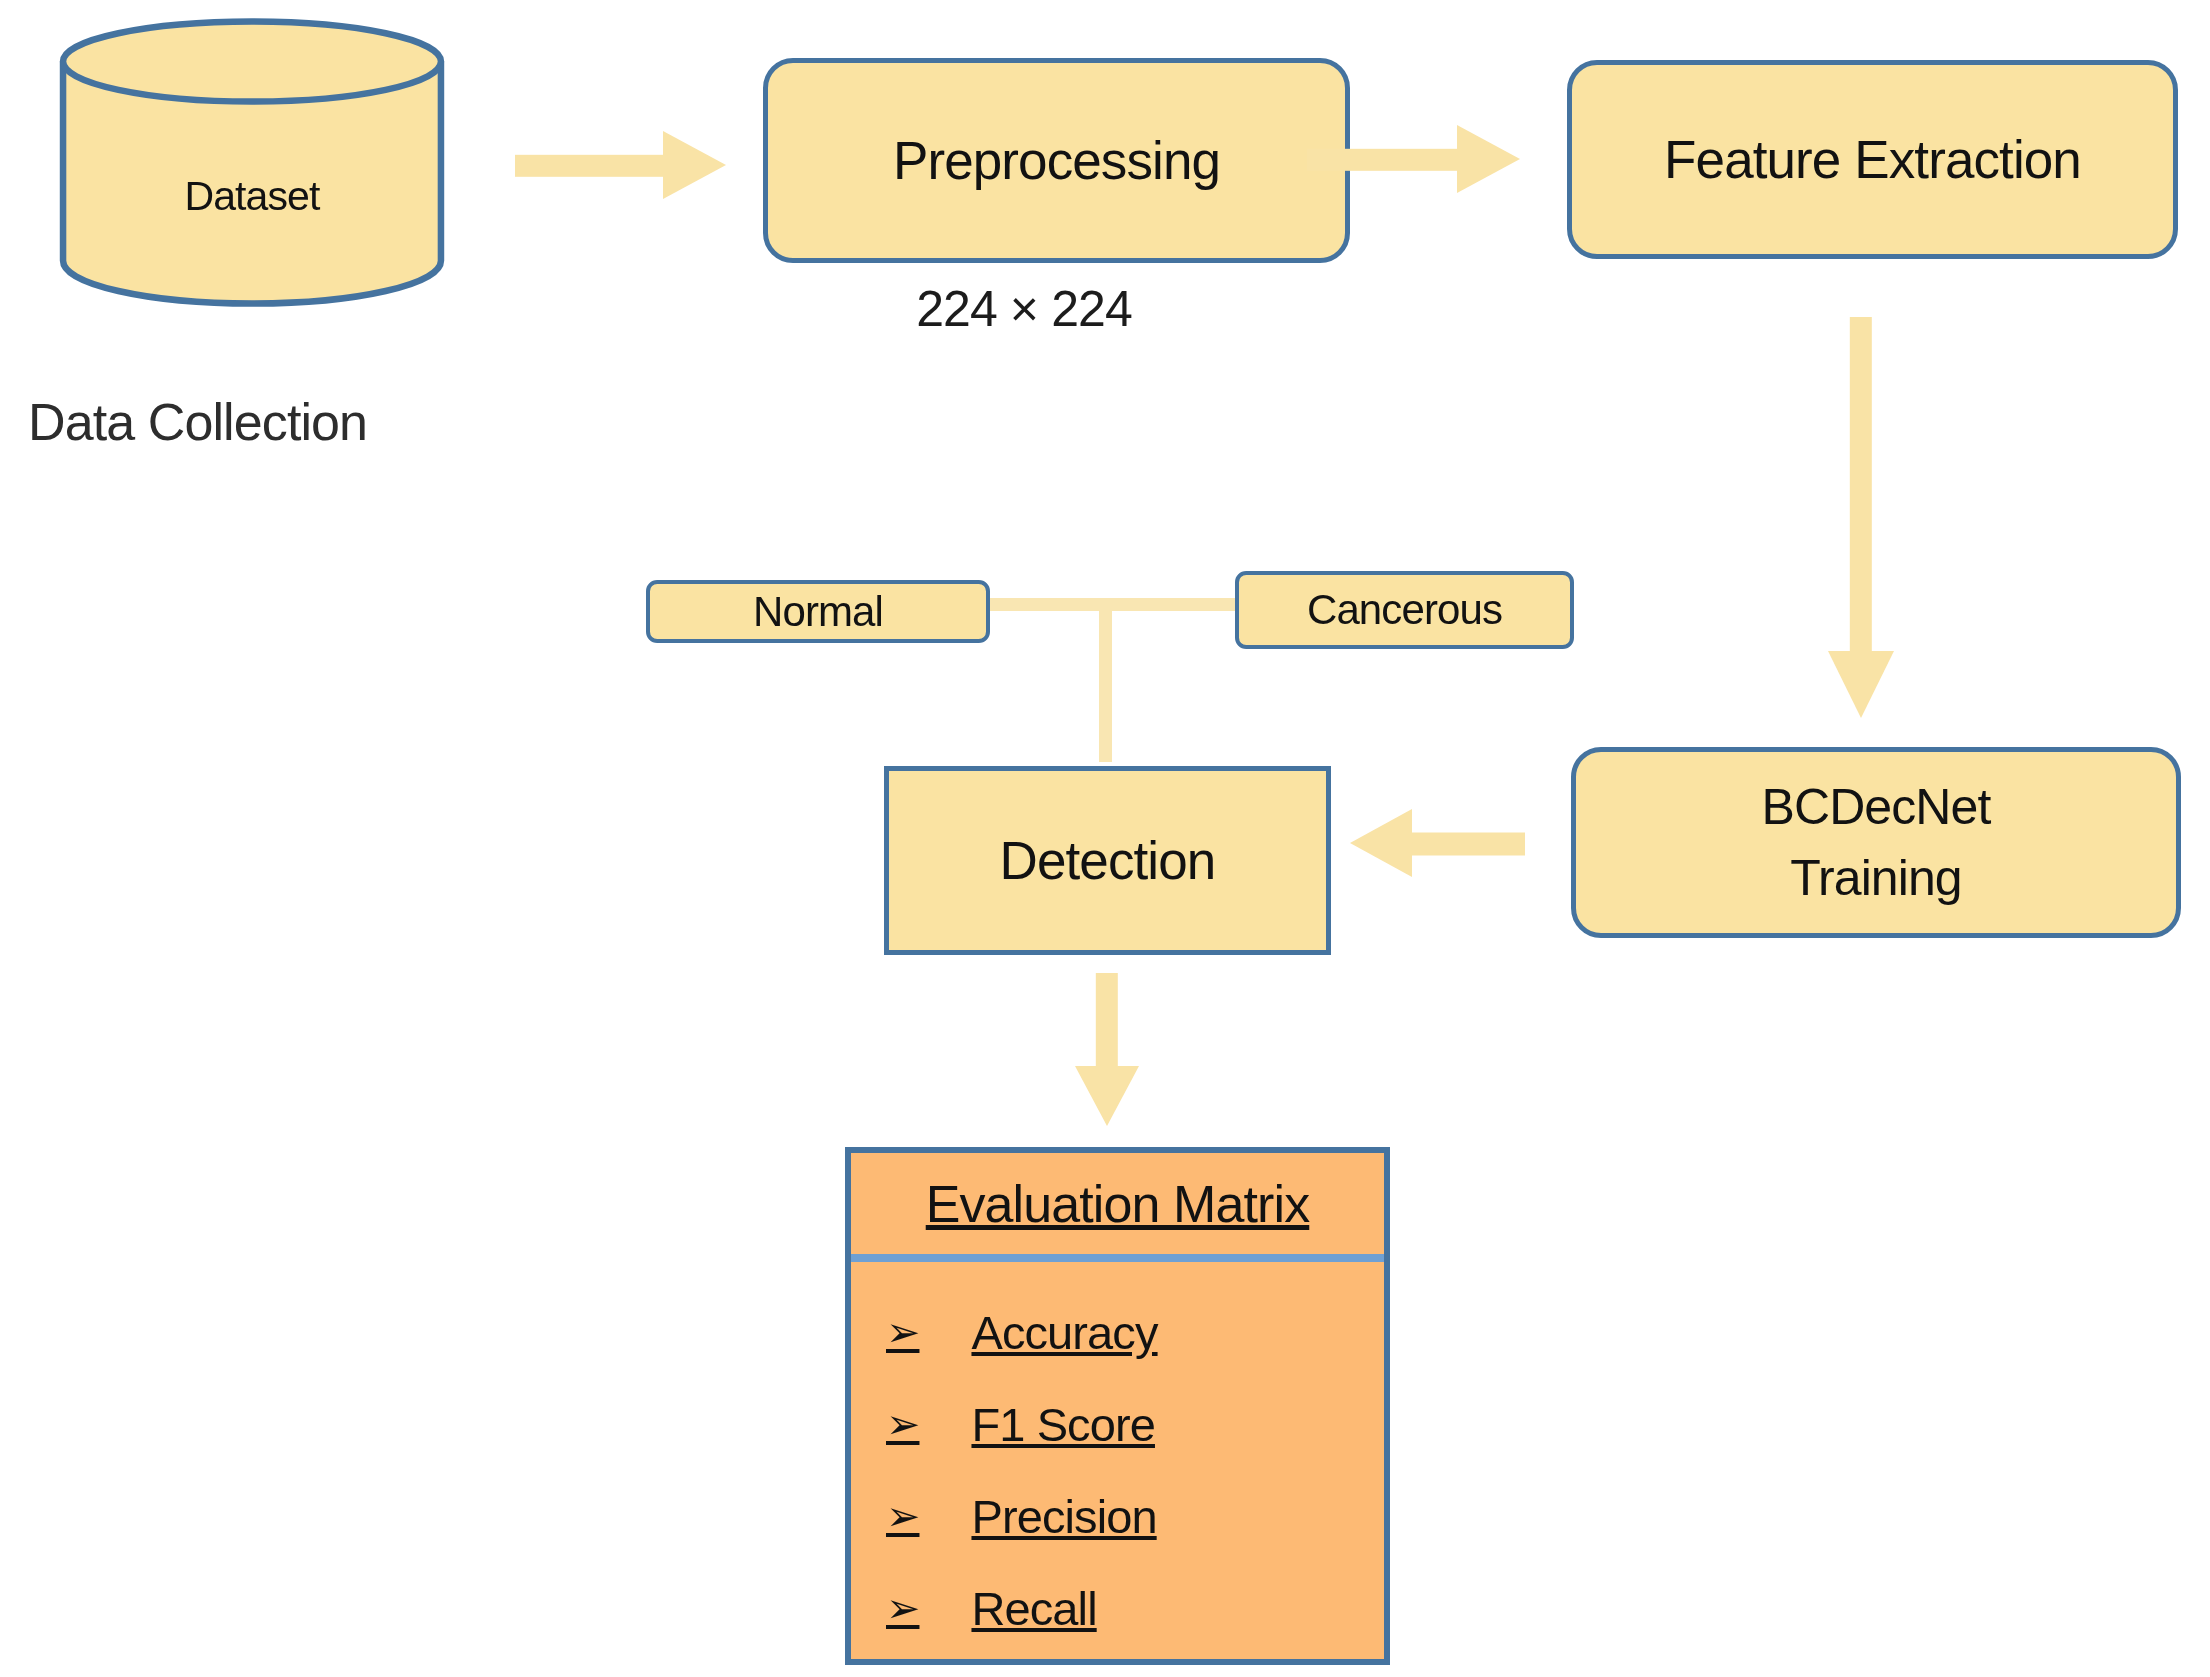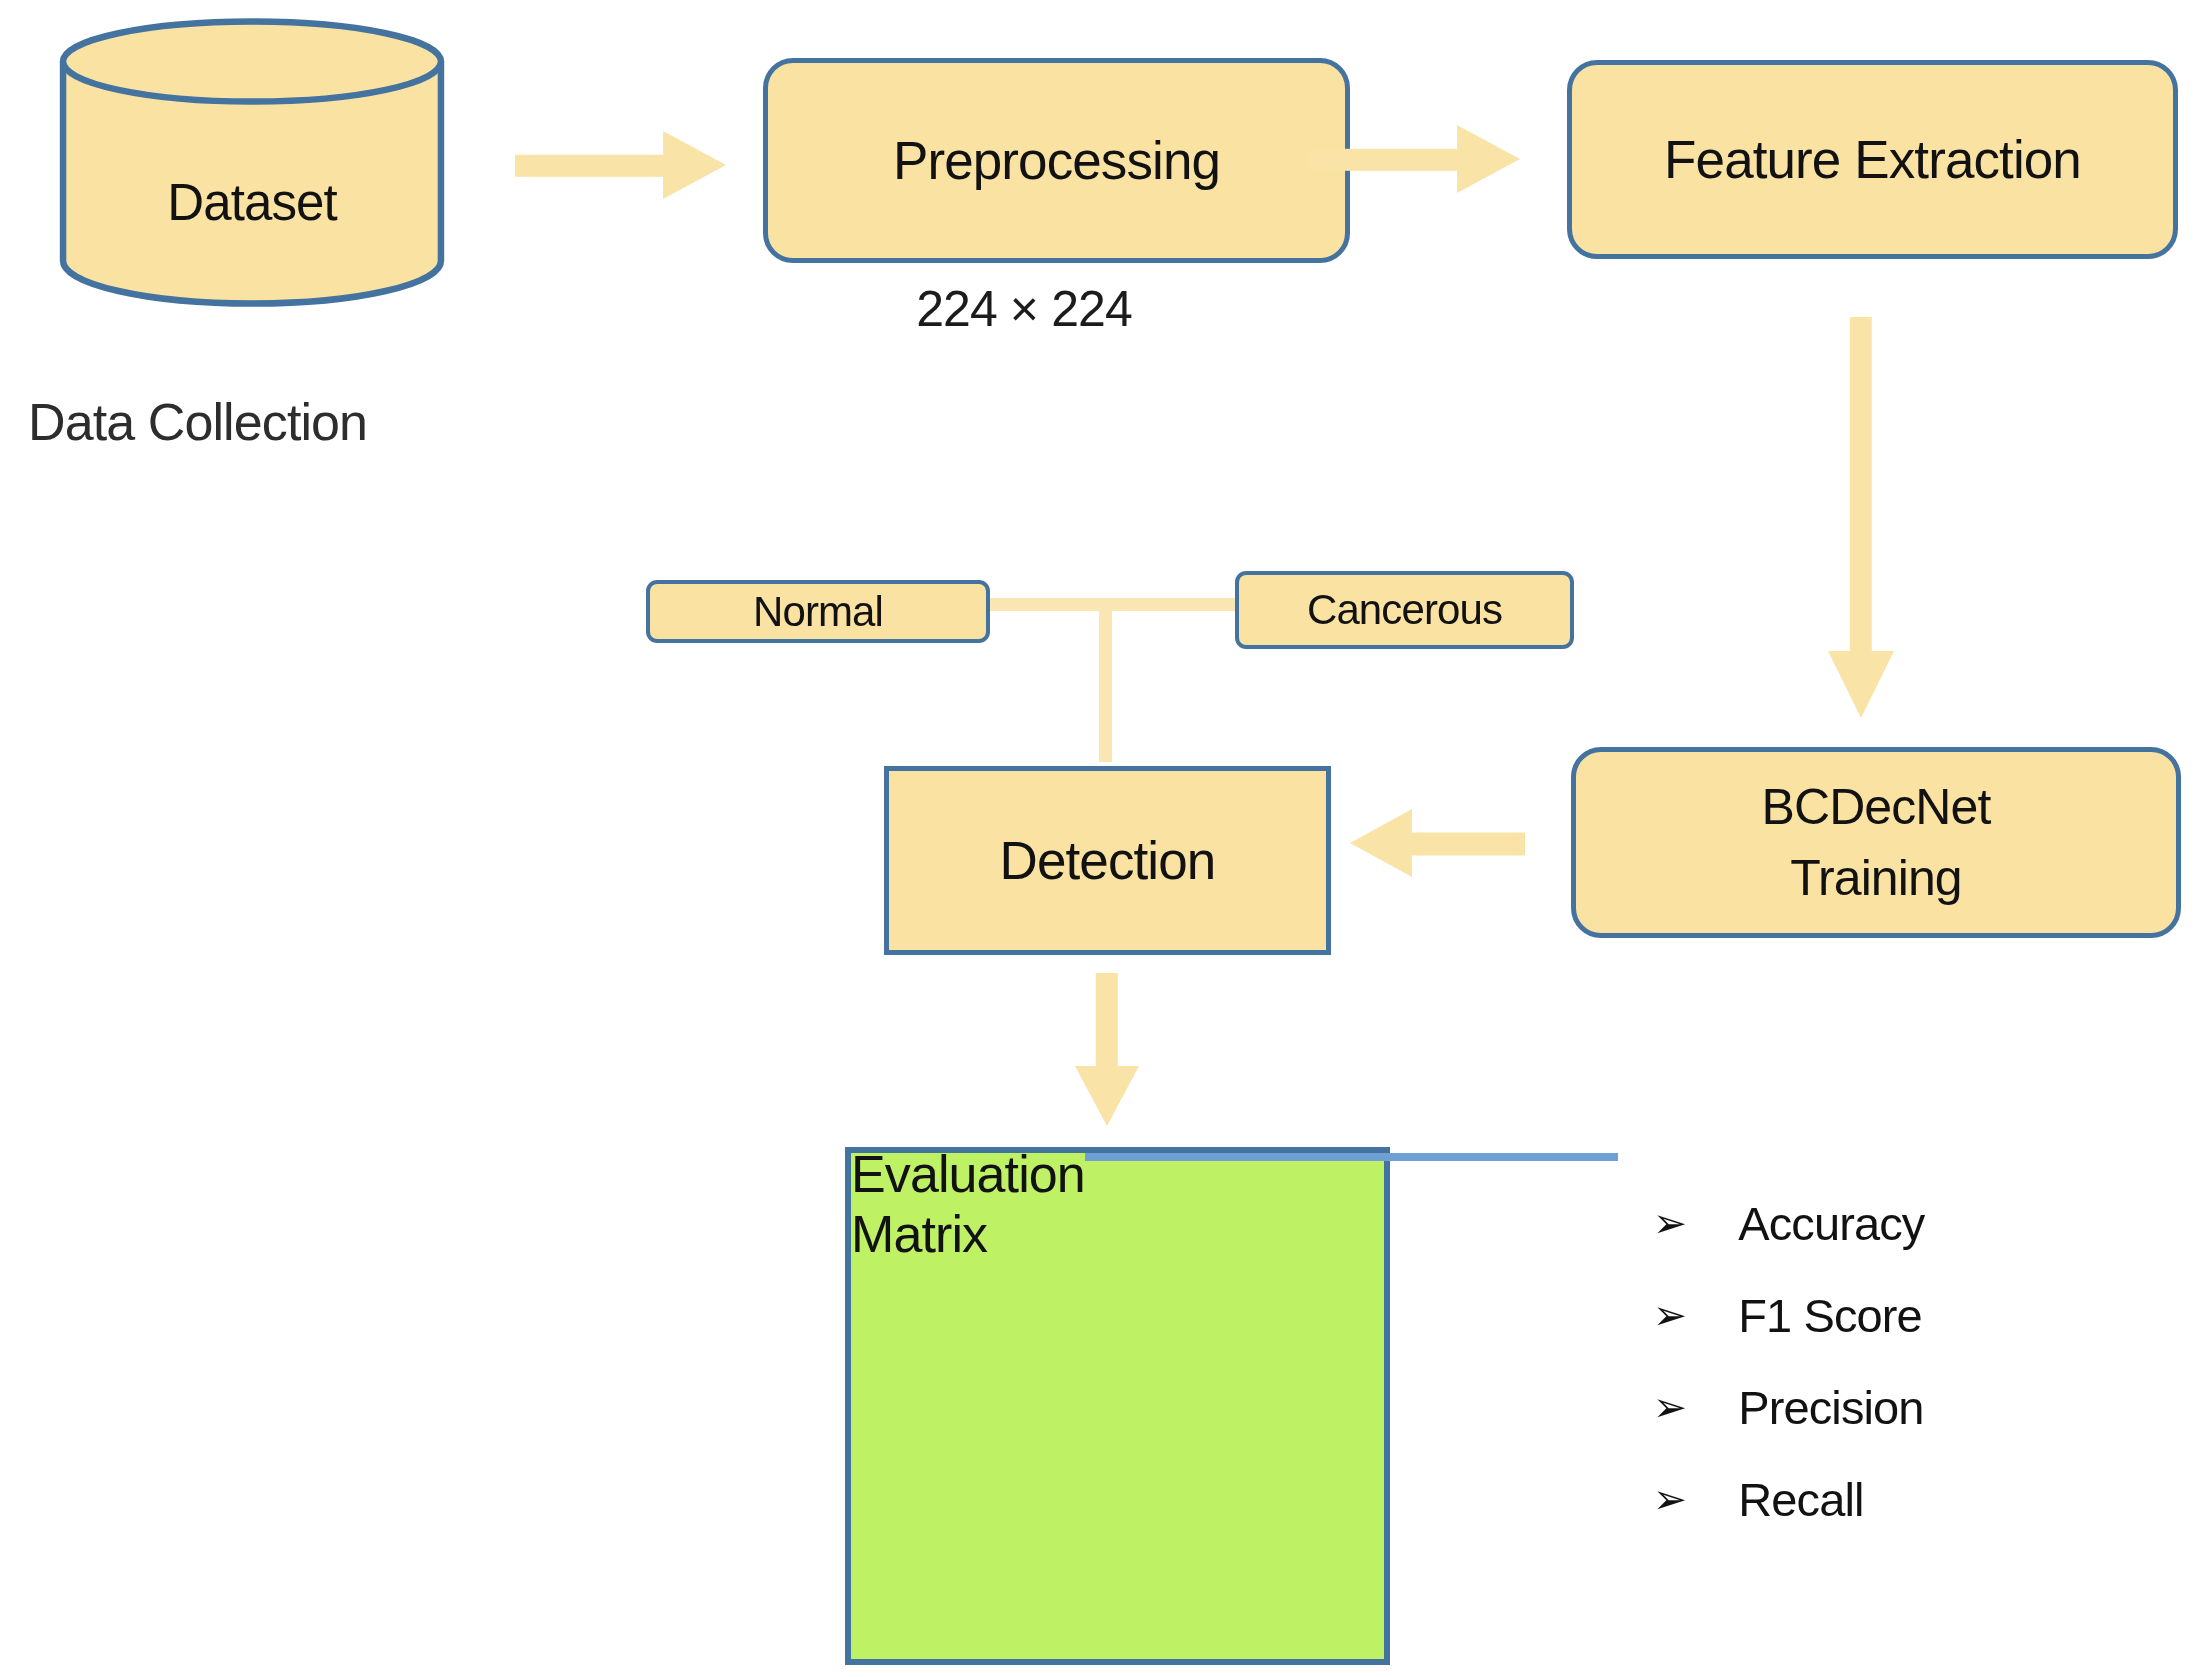--- a/index.html
+++ b/index.html
@@ -35,7 +35,7 @@
   .cylinder-node svg { position:absolute; left:0; top:0; }
   .cylinder-node .node-label {
     position:absolute; left:0; top:158px; width:100%;
-    text-align:center; font-size:51px;
+    text-align:center; font-size:41px;
   }
 
   .caption {

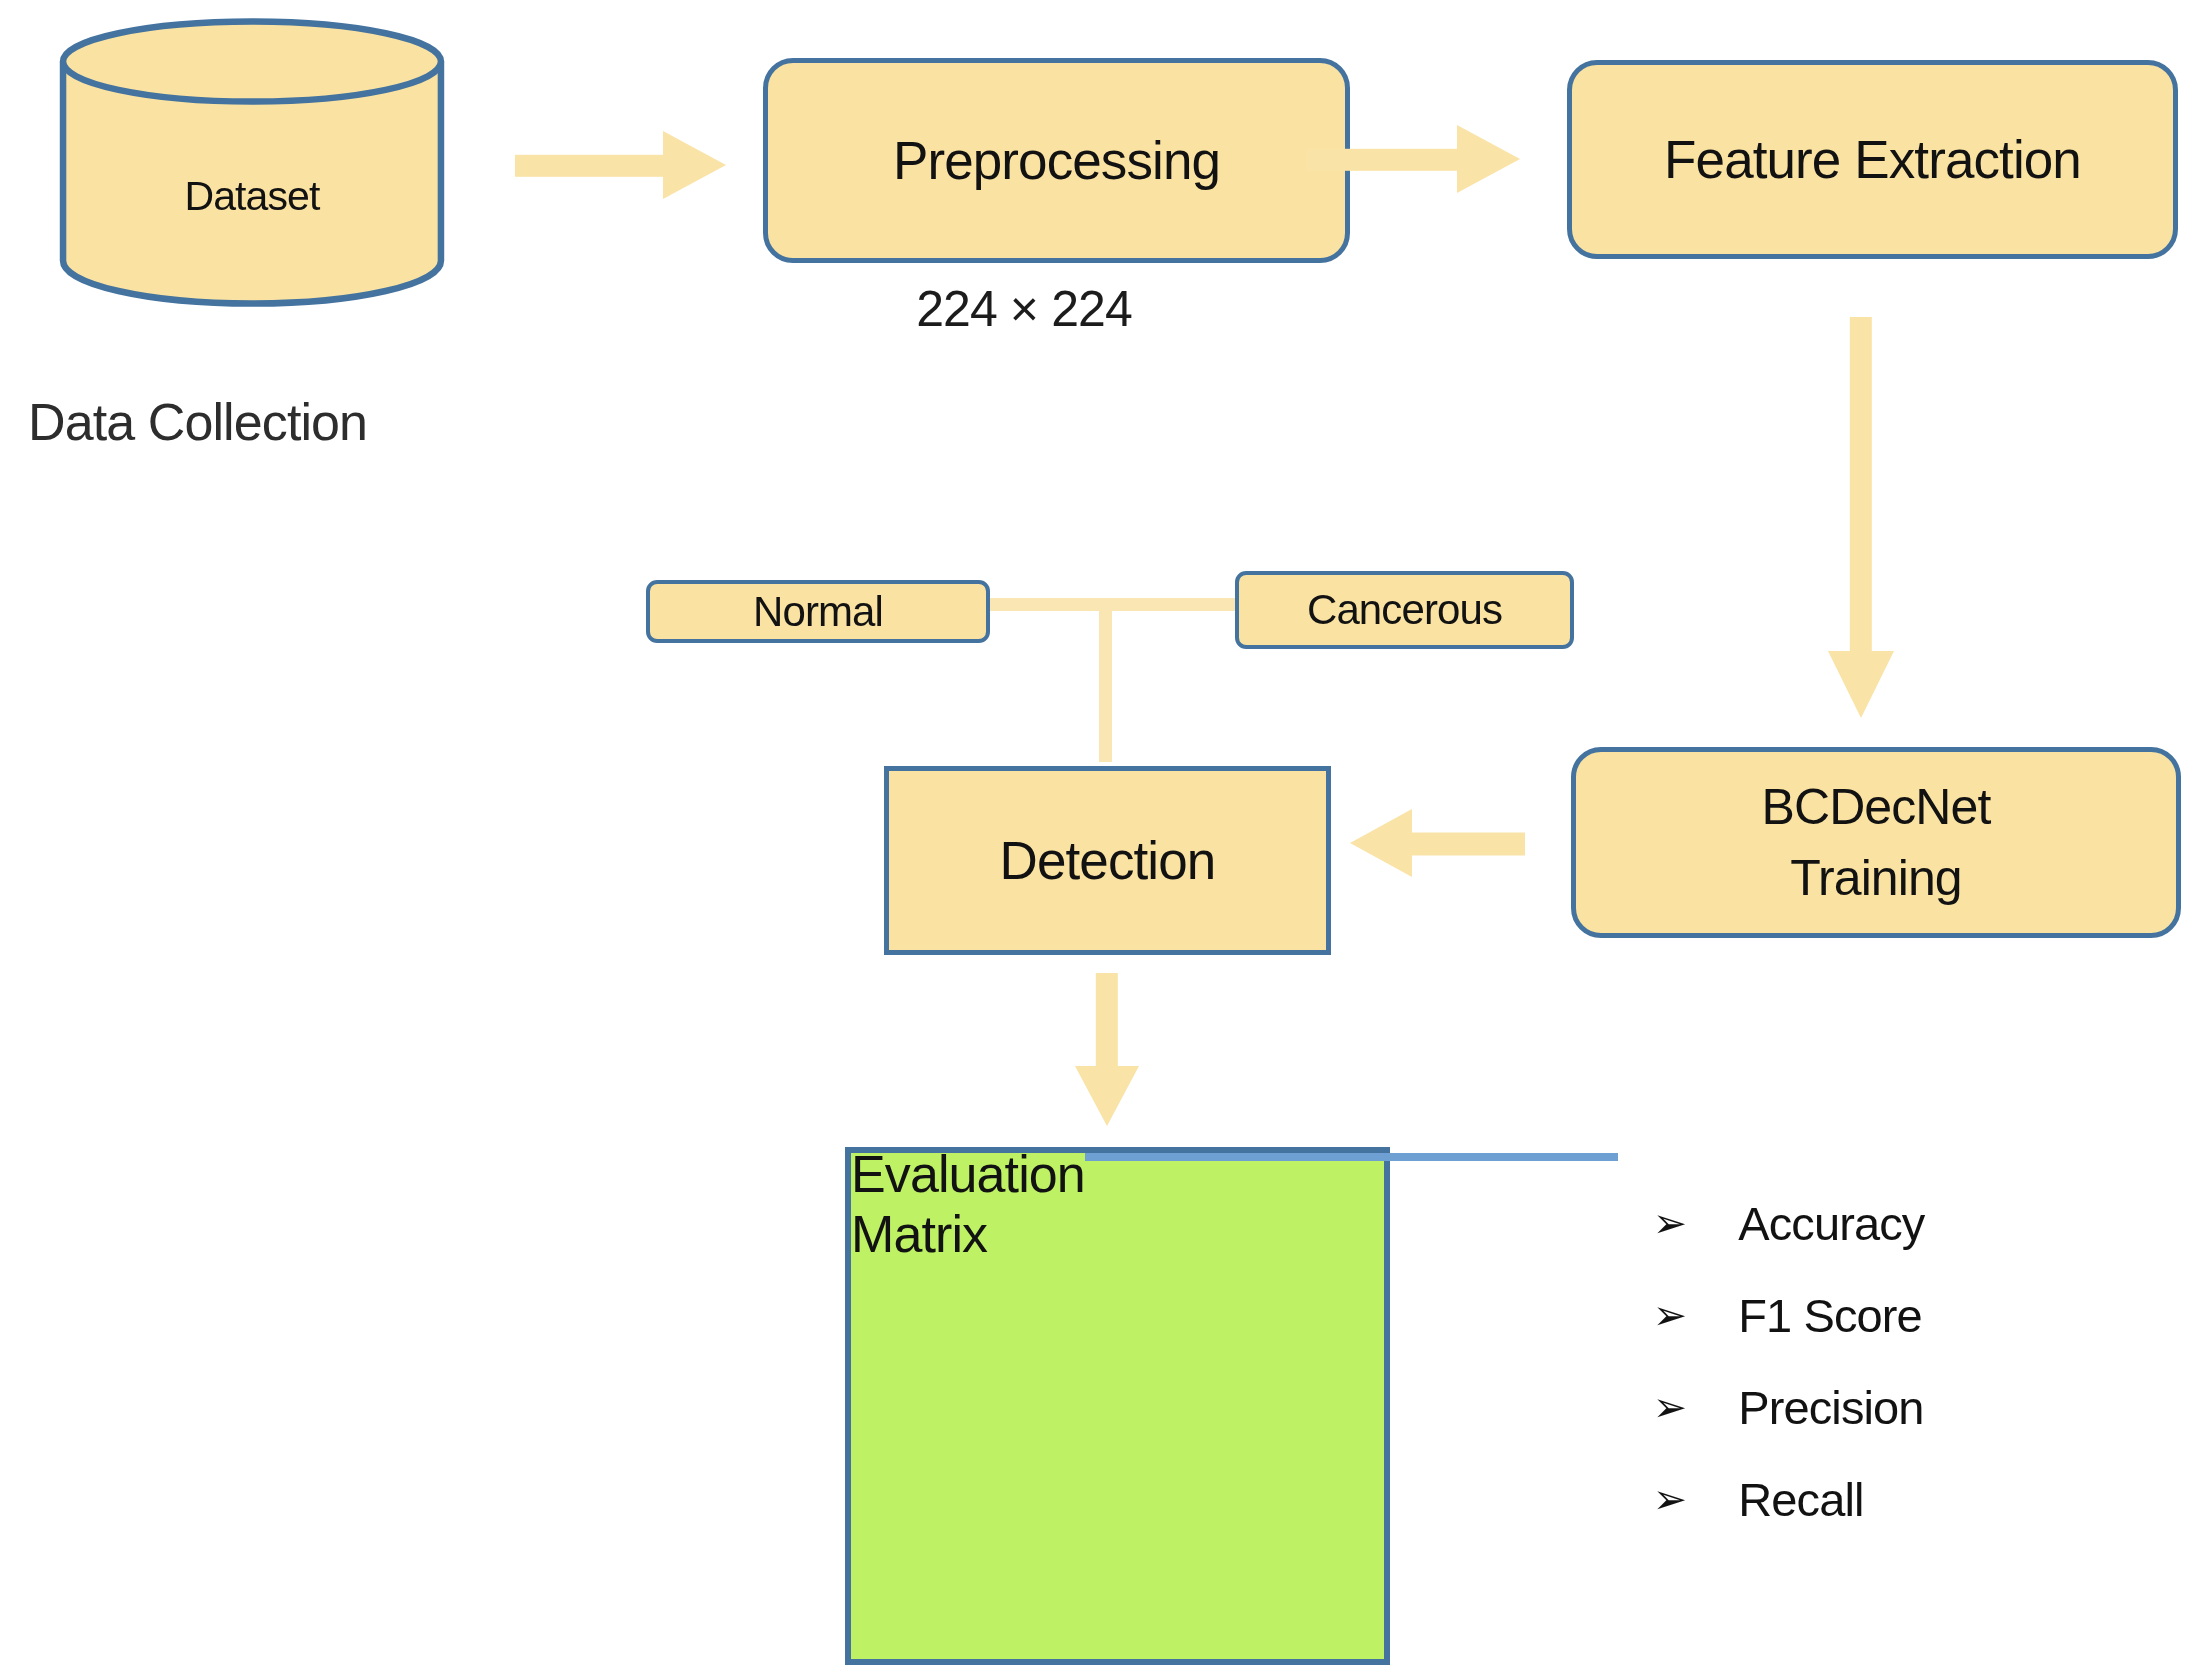--- a/index.html
+++ b/index.html
@@ -67,8 +67,8 @@
   
   .eval-box {
     position:absolute; left:845px; top:1147px; width:545px; height:518px;
-    background:#bef264; border:6.5px solid #45739F; box-sizing:border-box;
-    display:flex; 
+    background:#fdba74; border:6.5px solid #45739F; box-sizing:border-box;
+    display:flex; flex-direction:column;text-decoration:underline;
   }
   .eval-header {
     height:101px; display:flex; align-items:center; justify-content:center;

